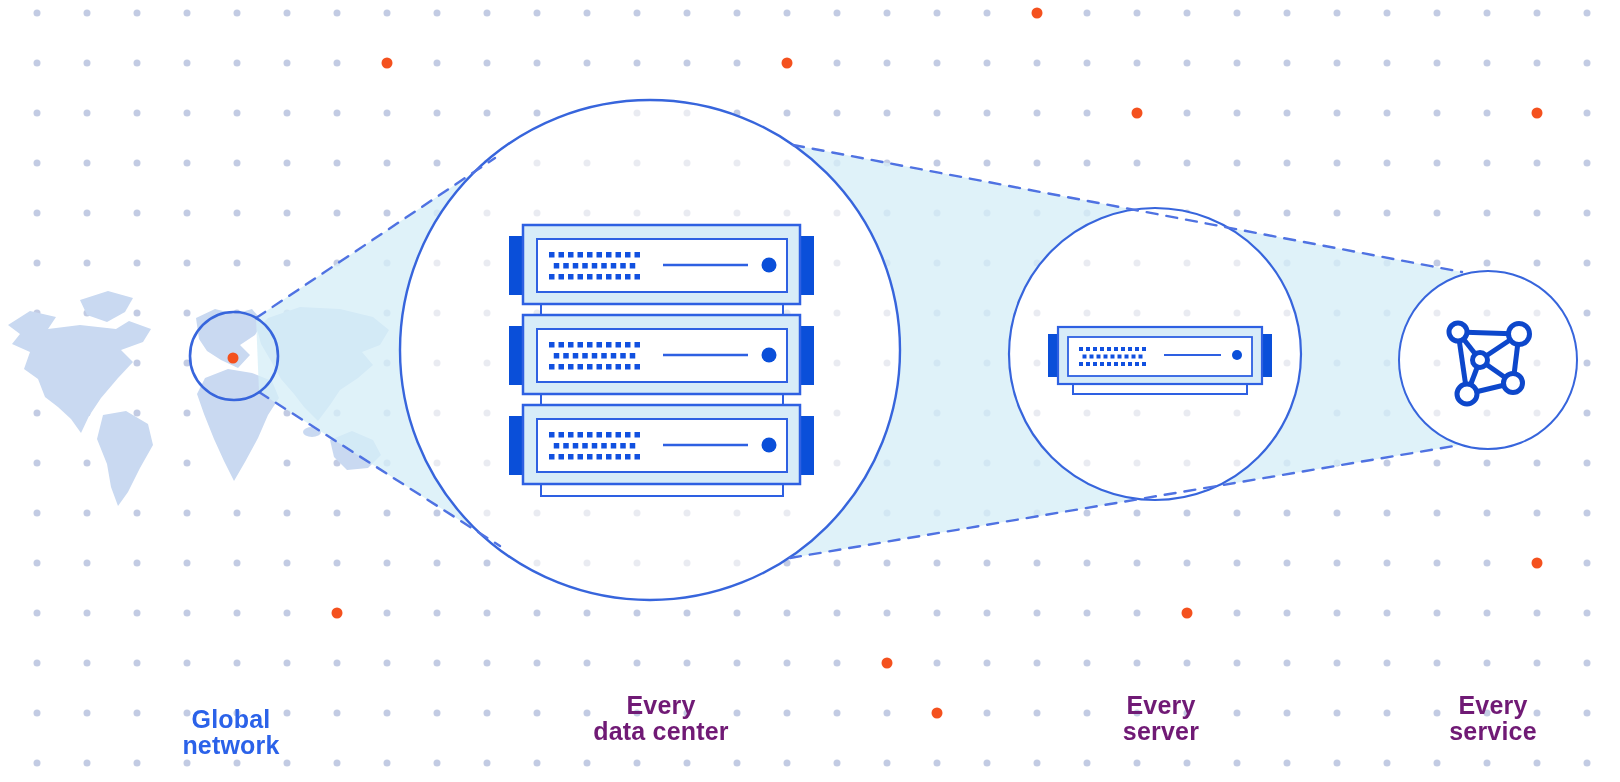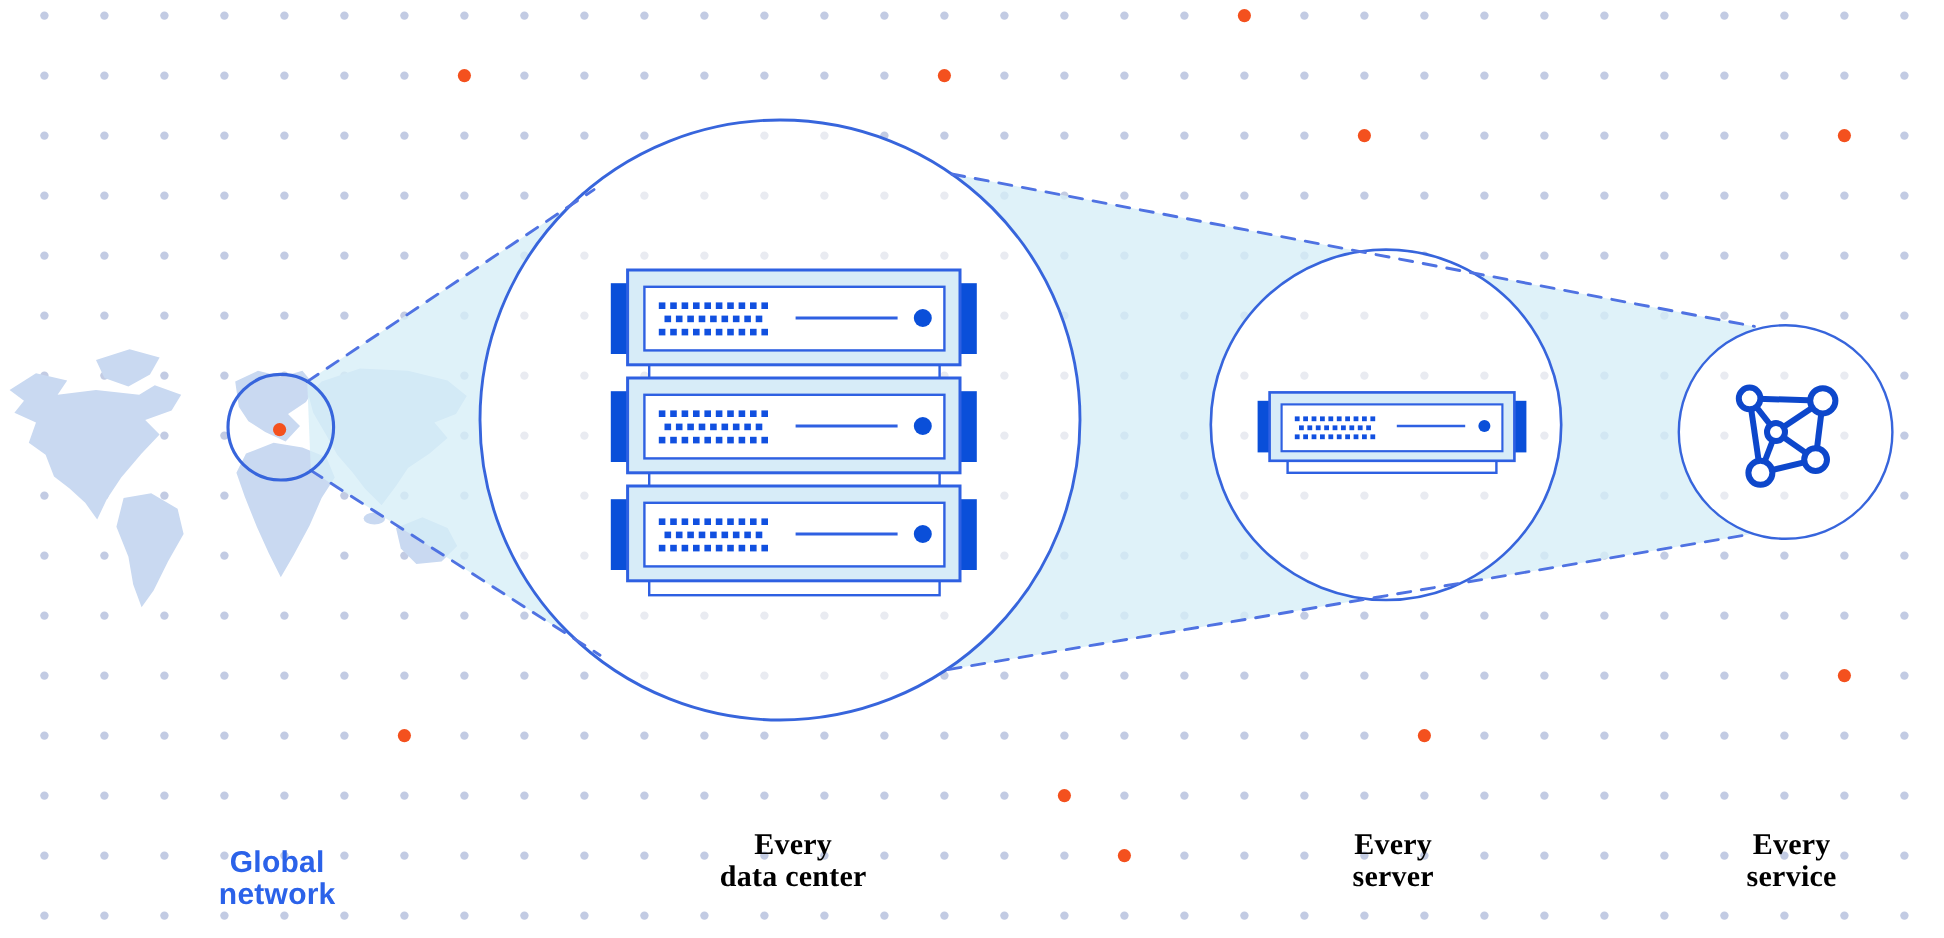--- a/index.html
+++ b/index.html
@@ -10,7 +10,7 @@
            font-weight:700;font-size:25px;line-height:26px;white-space:pre-line;
            letter-spacing:.2px;}
   .cap-blue{color:#2b62e9;}
-  .cap-dark{color:#000000;font-family:Liberation Serif, serif;}
+  .cap-dark{color:#701a75;}
   #cap-global{left:231px;top:706px;}
   #cap-datacenter{left:661px;top:692px;}
   #cap-server{left:1161px;top:692px;}

